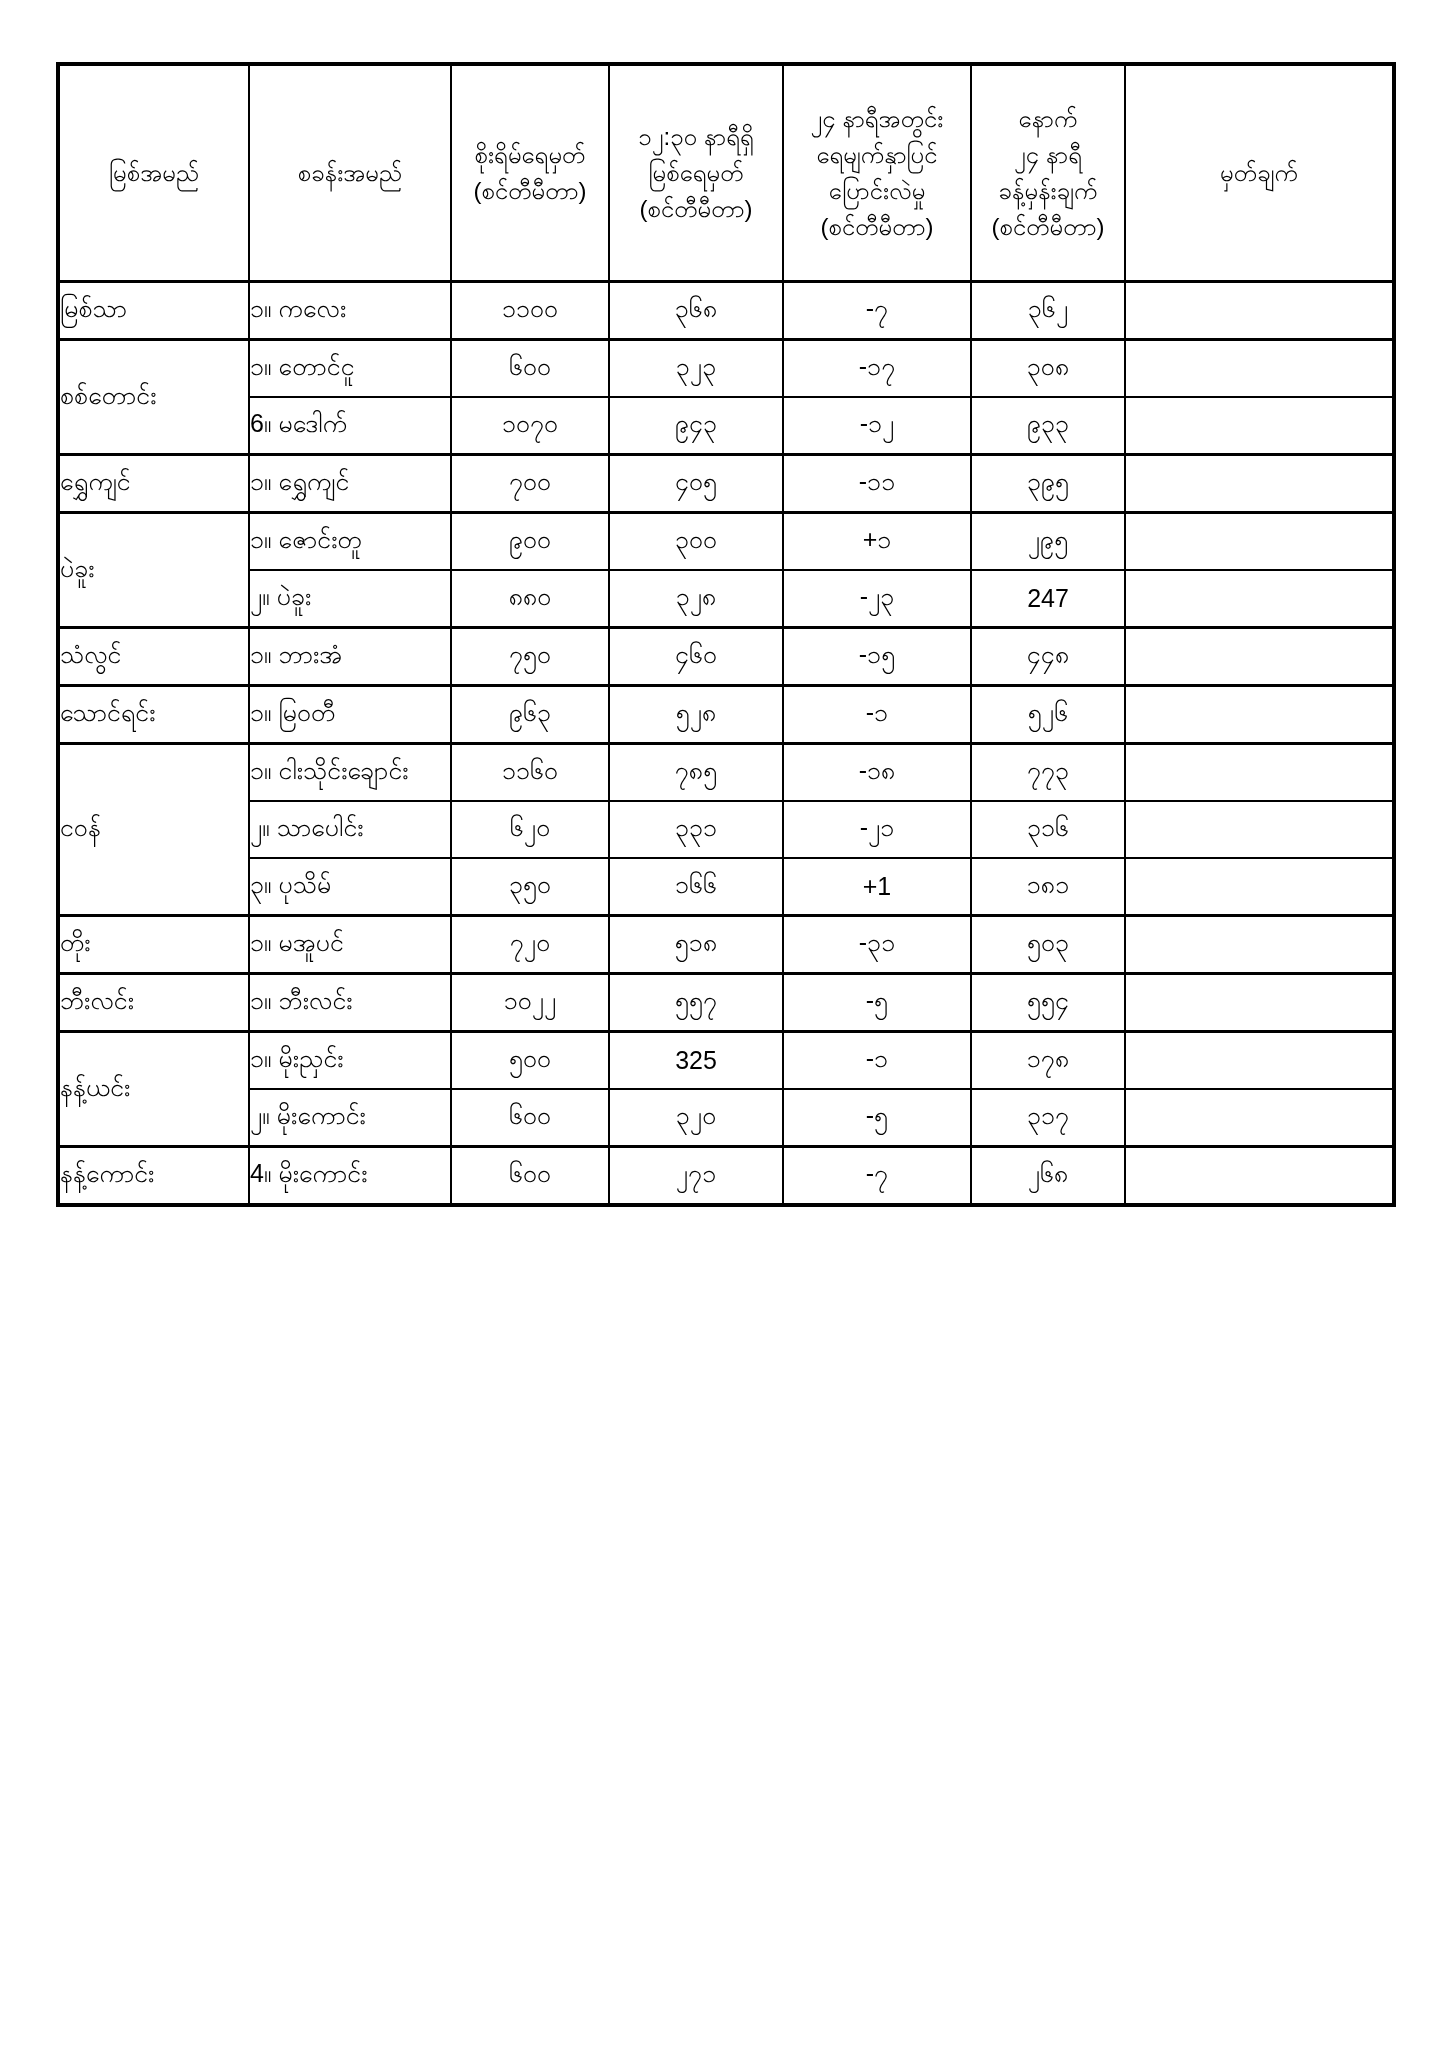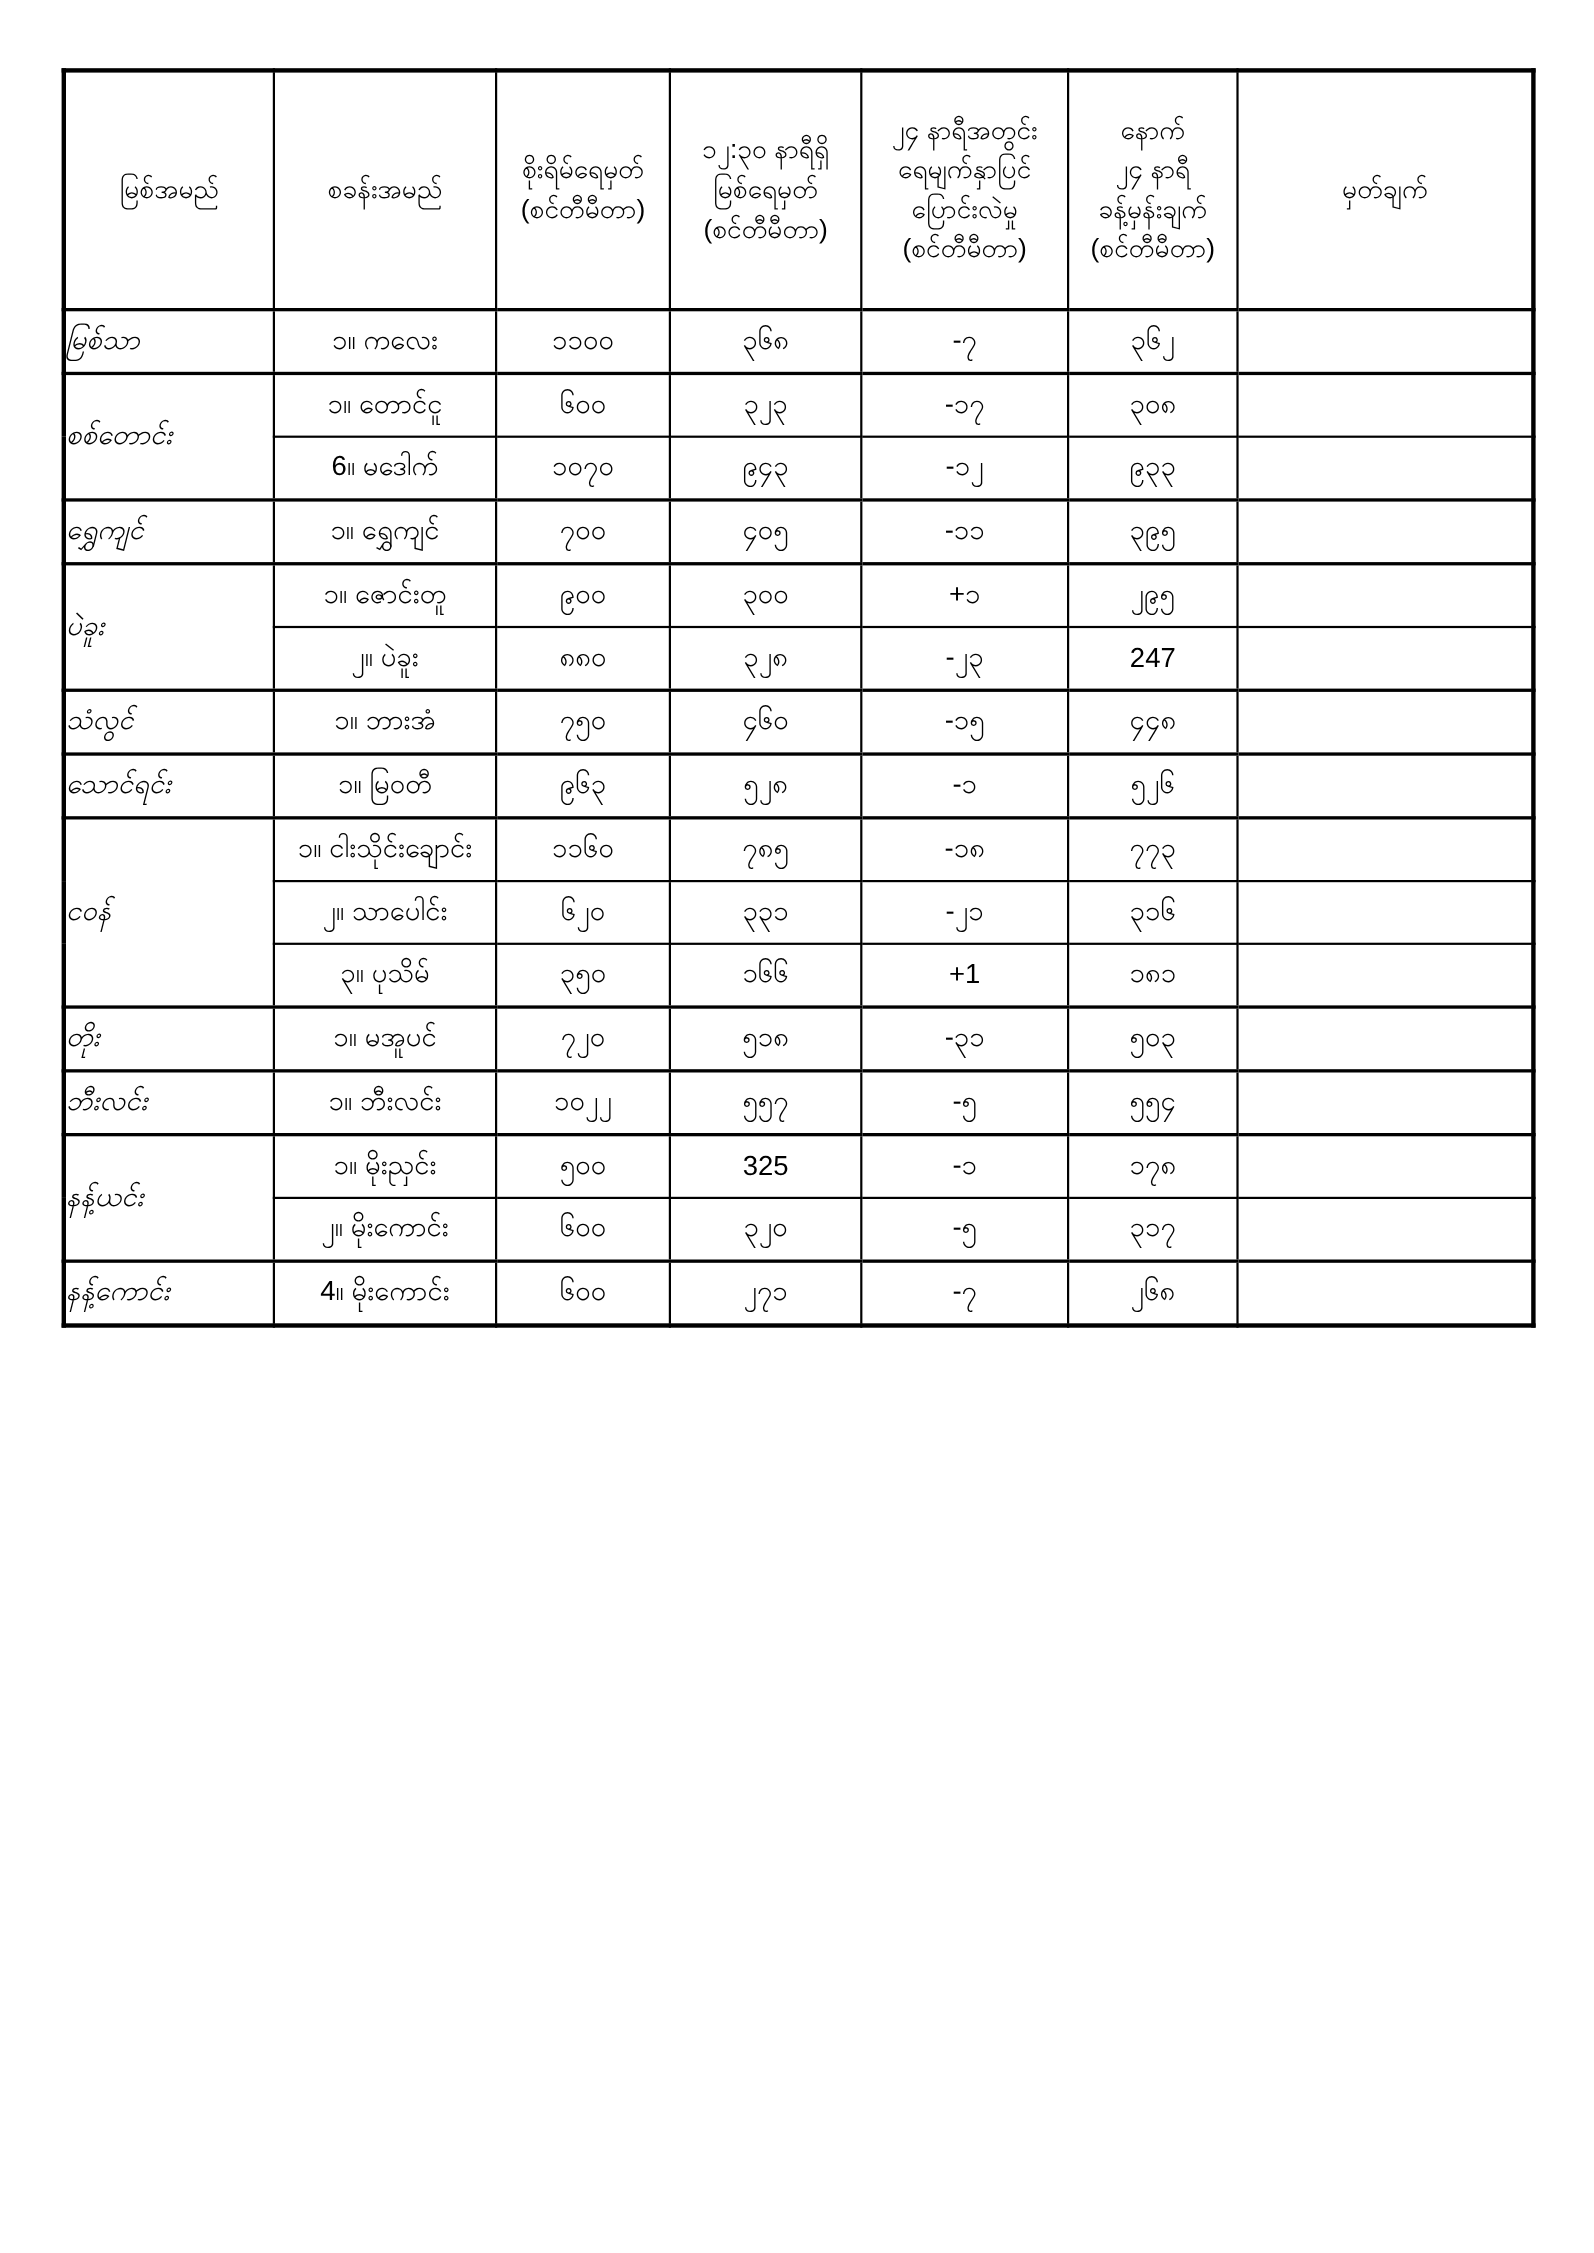--- a/index.html
+++ b/index.html
@@ -47,7 +47,6 @@
   td.river-cell {
     text-align: left;
     padding-left: 16px;
-    font-style: italic;
   }
   td.station-cell {
     text-align: center;

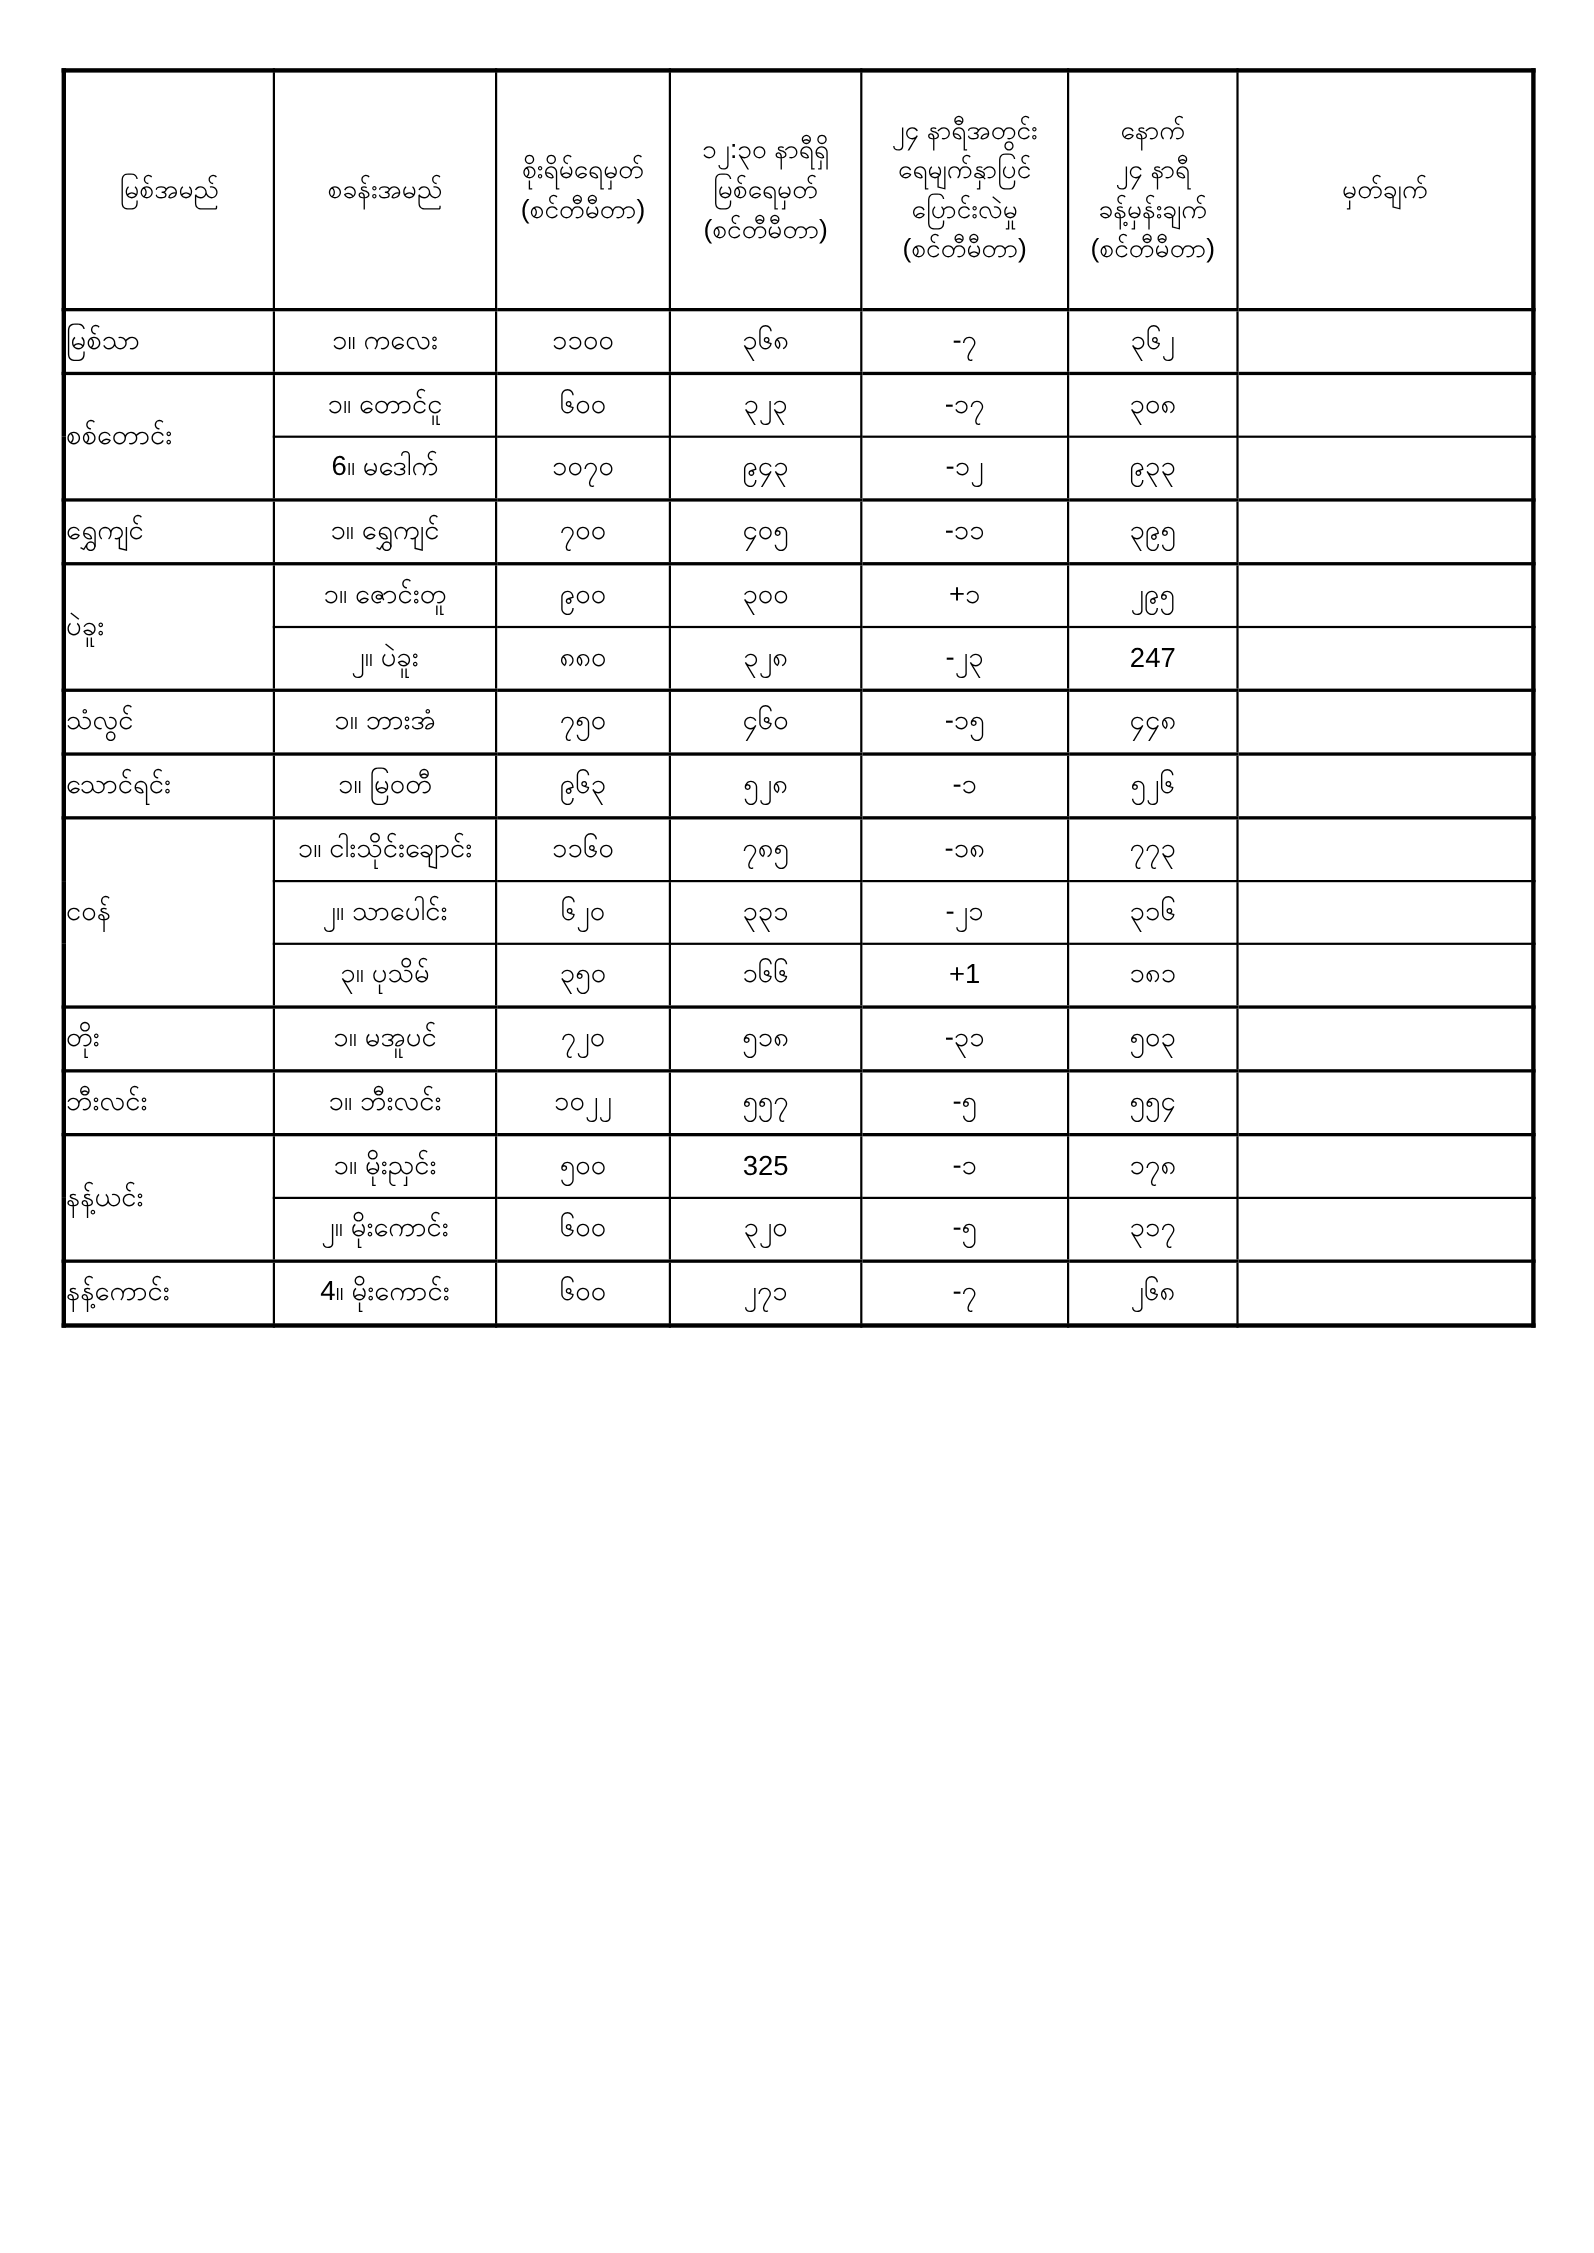--- a/index.html
+++ b/index.html
@@ -49,7 +49,7 @@
     padding-left: 16px;
   }
   td.station-cell {
-    text-align: center;
+    text-align: left;
     padding-left: 10px;
   }
   td.num-cell {

